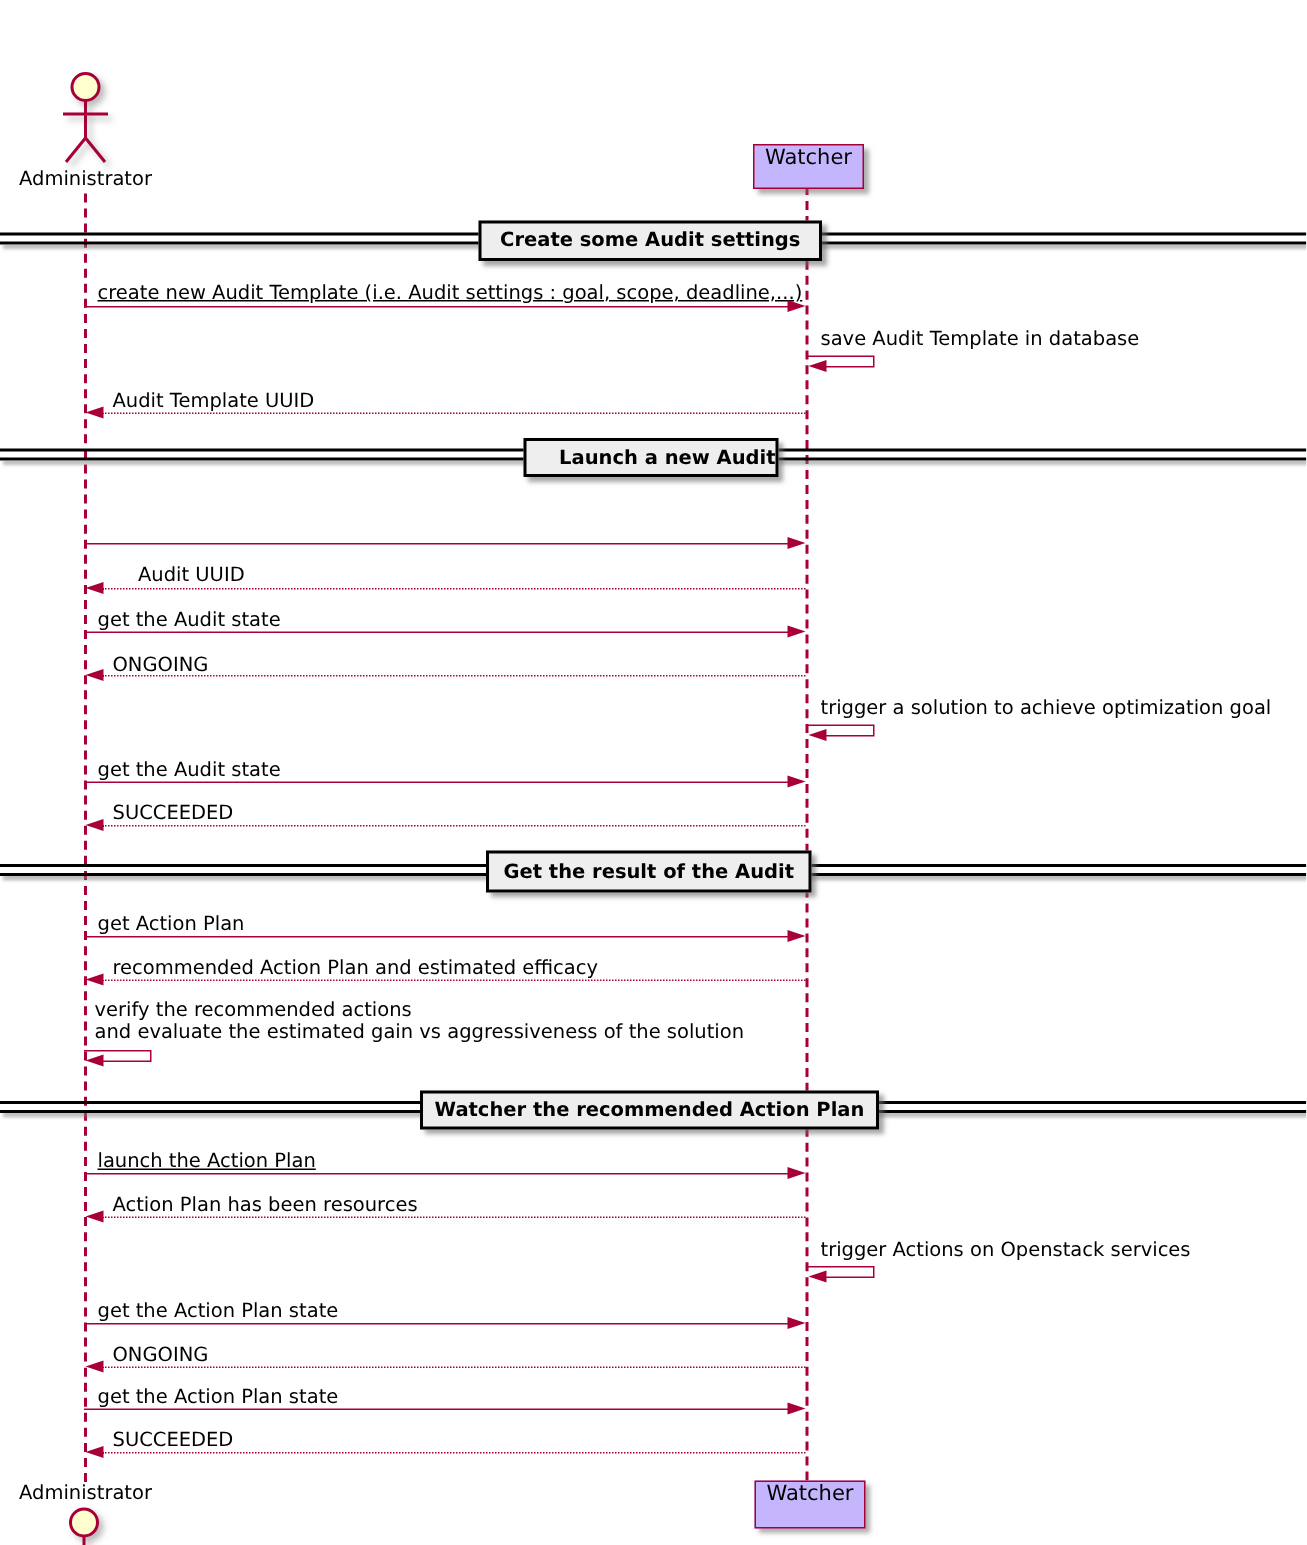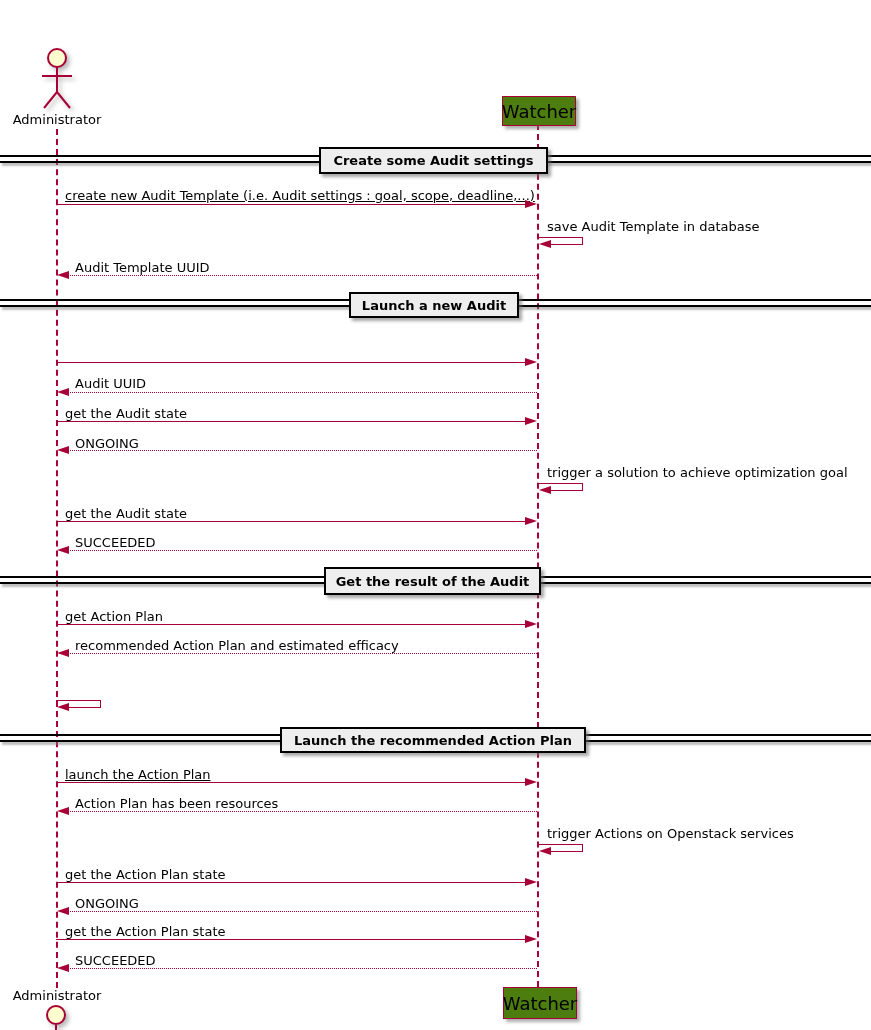--- a/index.html
+++ b/index.html
@@ -10,9 +10,9 @@
   }
   .lifeline{position:absolute;width:0;border-left:2px dashed #A80036;}
   .participant-box{
-    position:absolute;background:#4d7c0f;border:1.8px solid #A80036;
-    display:flex;align-items:center;justify-content:center;
-    font-size:18px;color:#000;box-shadow:3px 3px 3px rgba(110,110,110,0.55);
+    position:absolute;background:#c4b5fd;border:1.8px solid #A80036;
+    display:flex;justify-content:center;
+    font-size:14px;color:#000;box-shadow:3px 3px 3px rgba(110,110,110,0.55);
   }
   .actor-label{position:absolute;font-size:13px;text-align:center;color:#000;}
   .actor-svg{position:absolute;filter:drop-shadow(3px 3px 2px rgba(120,120,120,0.5));}

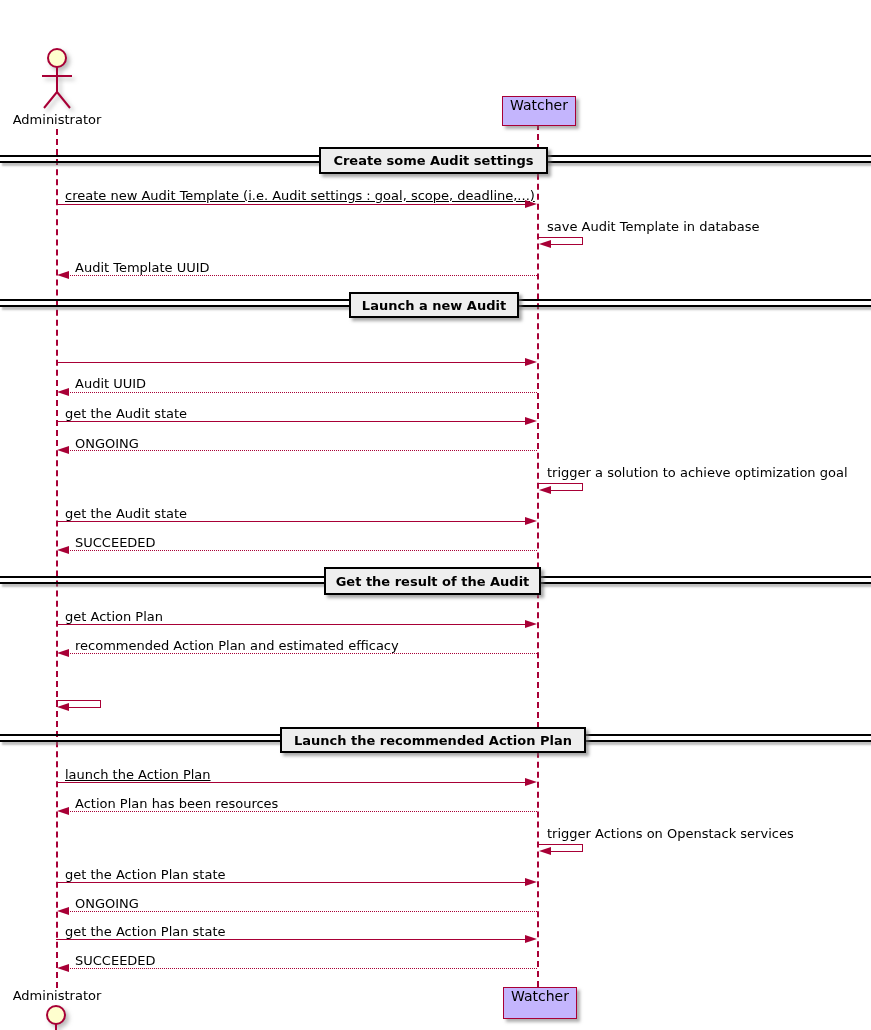--- a/index.html
+++ b/index.html
@@ -80,7 +80,7 @@
   <div class="ah-left" style="left:57px;top:227px;"></div>
 
   <div class="divider-lines" style="top:255px;"></div>
-  <div class="divider-box" style="left:349px;top:248px;width:166px;height:22px;">
+  <div class="divider-box" style="left:349px;top:248px;width:166px;height:22px;justify-content:flex-end;">
     <span>Launch a new Audit</span>
   </div>
 

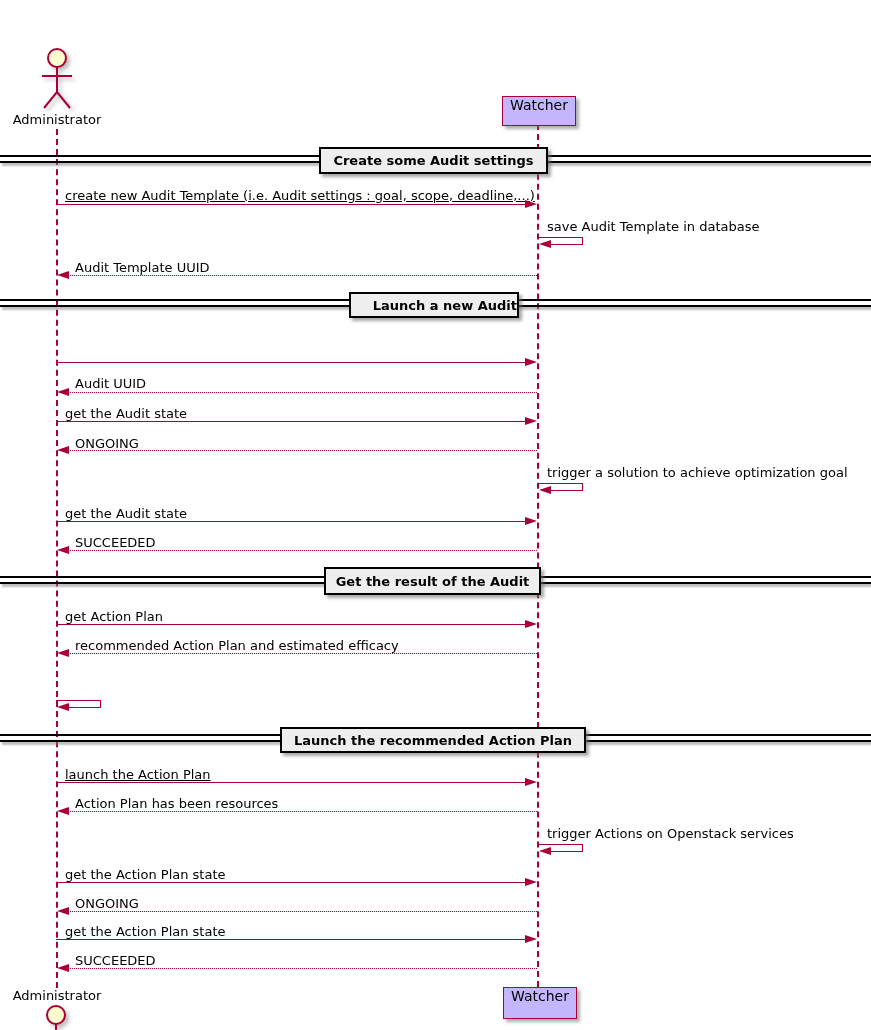--- a/index.html
+++ b/index.html
@@ -87,7 +87,7 @@
   <div class="line-solid" style="left:56px;top:318px;width:471px;"></div>
   <div class="ah-right" style="left:525px;top:314px;"></div>
 
-  <div class="msg-label" style="left:75px;top:332px;">Audit UUID</div>
+  <div class="msg-label" style="left:92px;top:332px;">Audit UUID</div>
   <div class="line-dotted" style="left:67px;top:348px;width:470px;"></div>
   <div class="ah-left" style="left:57px;top:344px;"></div>
 

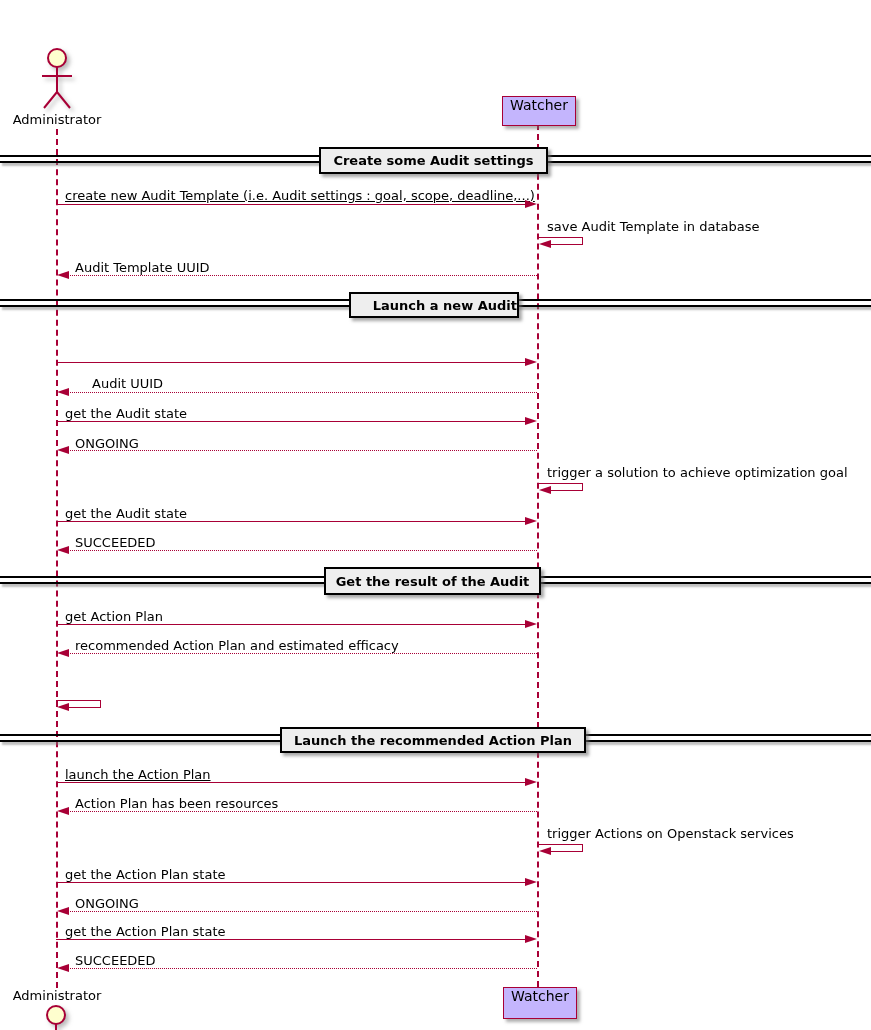--- a/index.html
+++ b/index.html
@@ -126,6 +126,8 @@
   <div class="line-dotted" style="left:67px;top:609px;width:470px;"></div>
   <div class="ah-left" style="left:57px;top:605px;"></div>
 
+  <div class="msg-label" style="left:63px;top:622px;">verify the recommended actions
+and evaluate the estimated gain vs aggressiveness of the solution</div>
   <div class="line-solid" style="left:56px;top:656px;width:44px;"></div>
   <div class="vline-solid" style="left:100px;top:656px;height:8px;"></div>
   <div class="line-solid" style="left:68px;top:663px;width:32px;"></div>

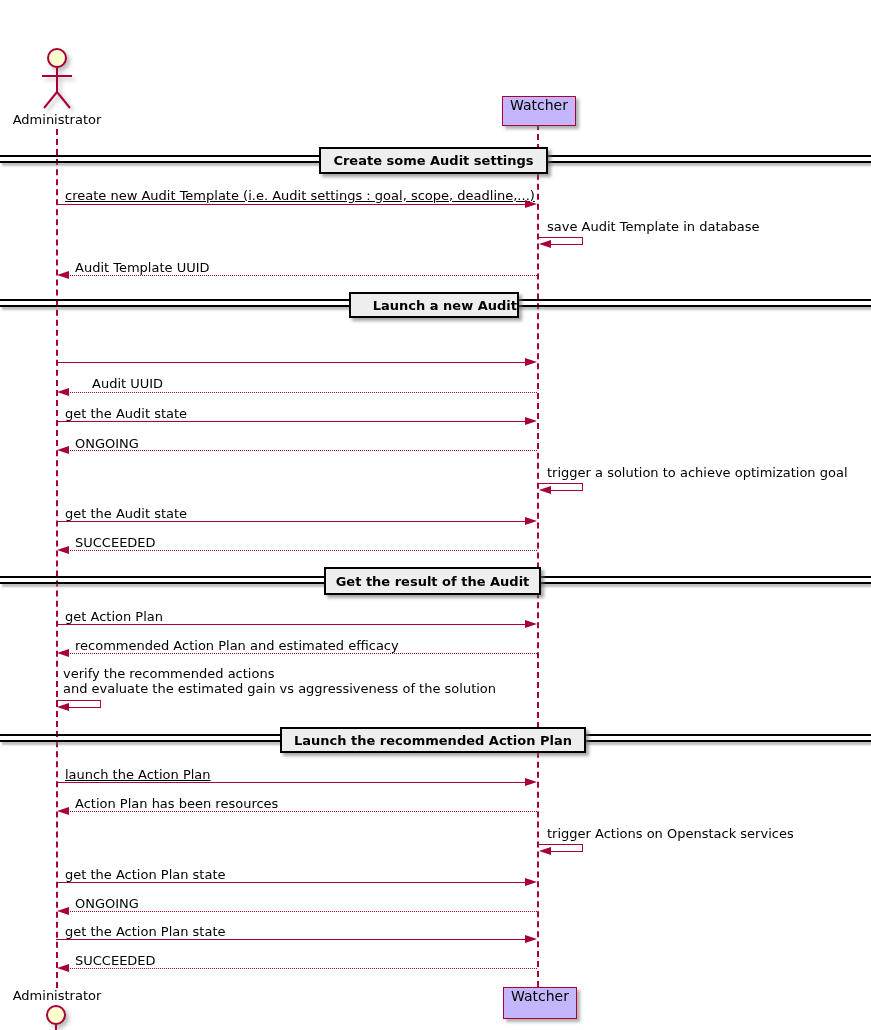--- a/index.html
+++ b/index.html
@@ -135,7 +135,7 @@
 
   <div class="divider-lines" style="top:690px;"></div>
   <div class="divider-box" style="left:280px;top:683px;width:302px;height:22px;">
-    <span>Launch the recommended Action Plan</span>
+    <span>Watcher the recommended Action Plan</span>
   </div>
 
   <div class="msg-label" style="left:65px;top:723px;text-decoration:underline;">launch the Action Plan</div>

